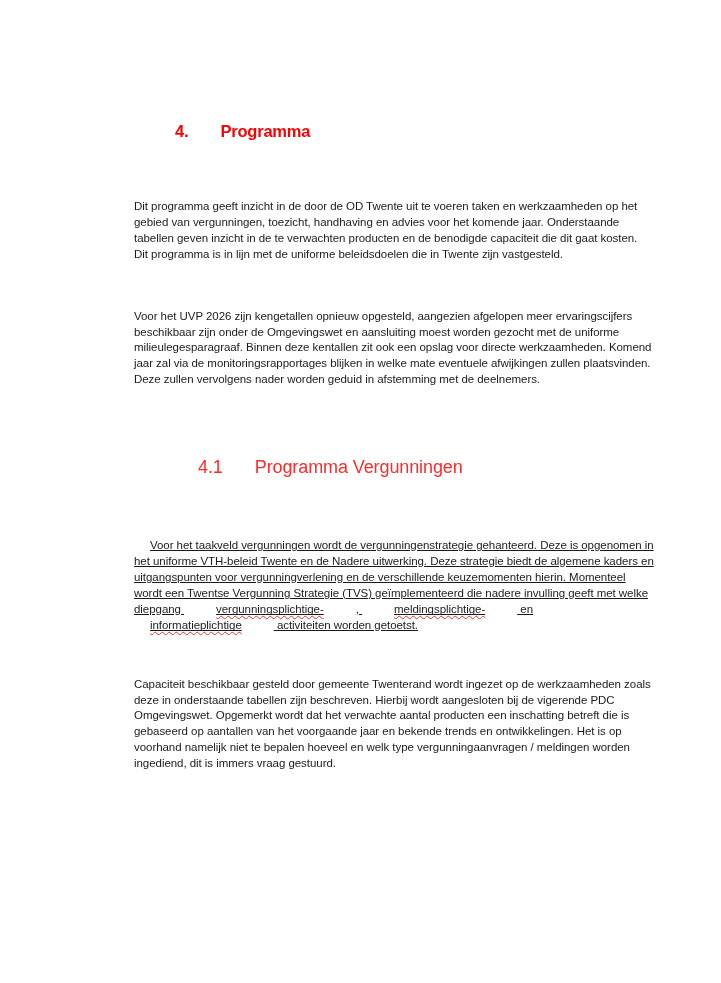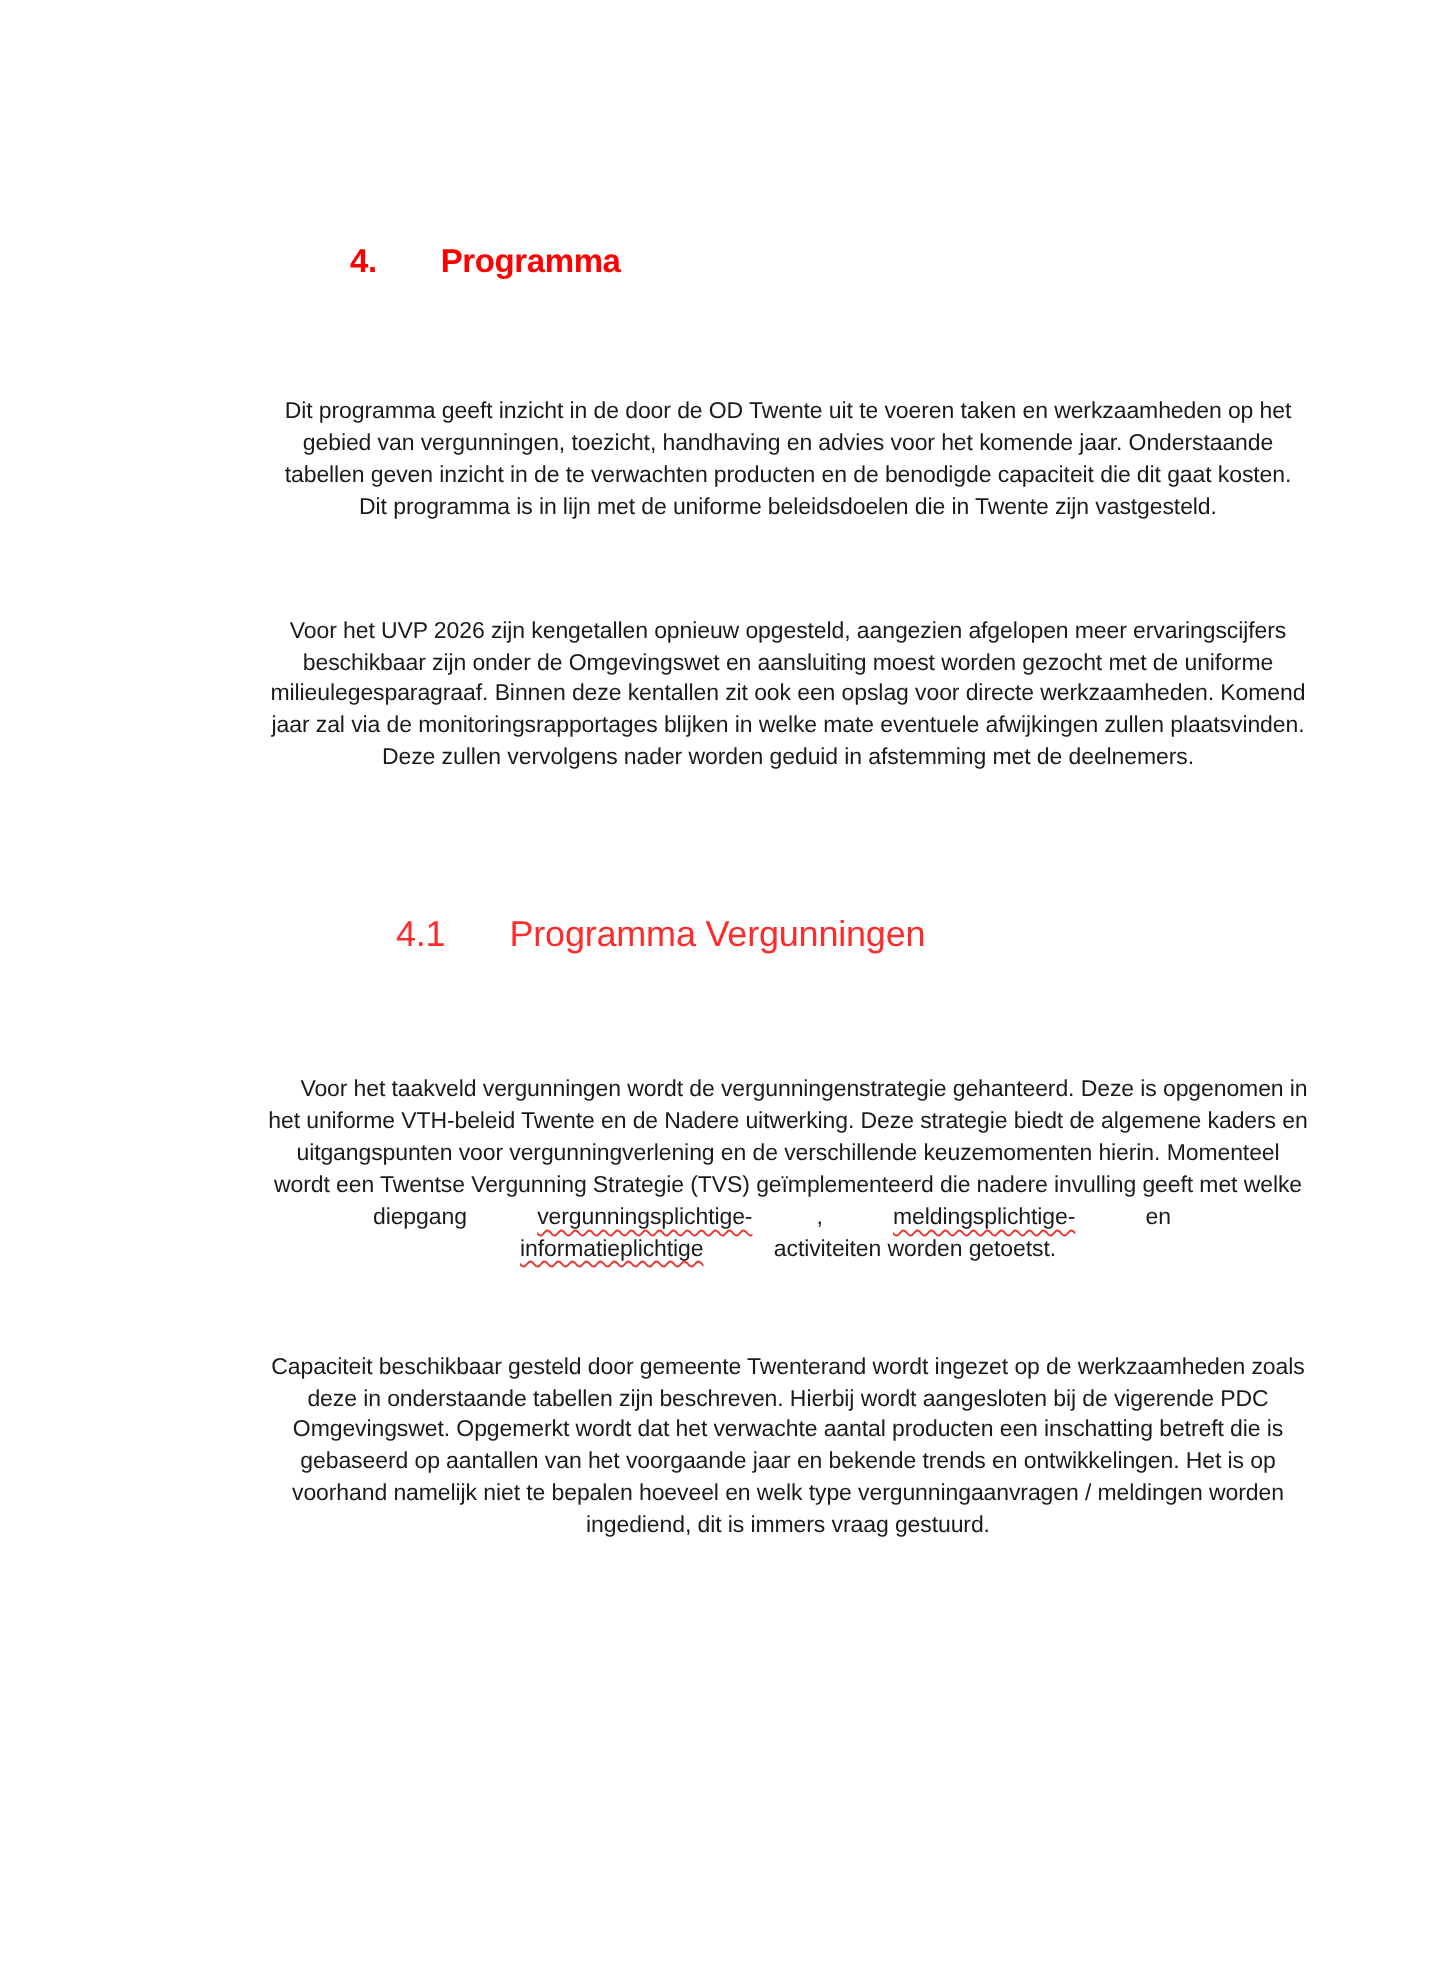--- a/index.html
+++ b/index.html
@@ -55,7 +55,7 @@
     line-height: 15.9px;
     letter-spacing: -0.05px;
     margin: 0 0 14px 0;
-    text-align: center;
+    text-align: left;
   }
   p.body-par.tight { margin-bottom: 11px; }
   .spell-error {

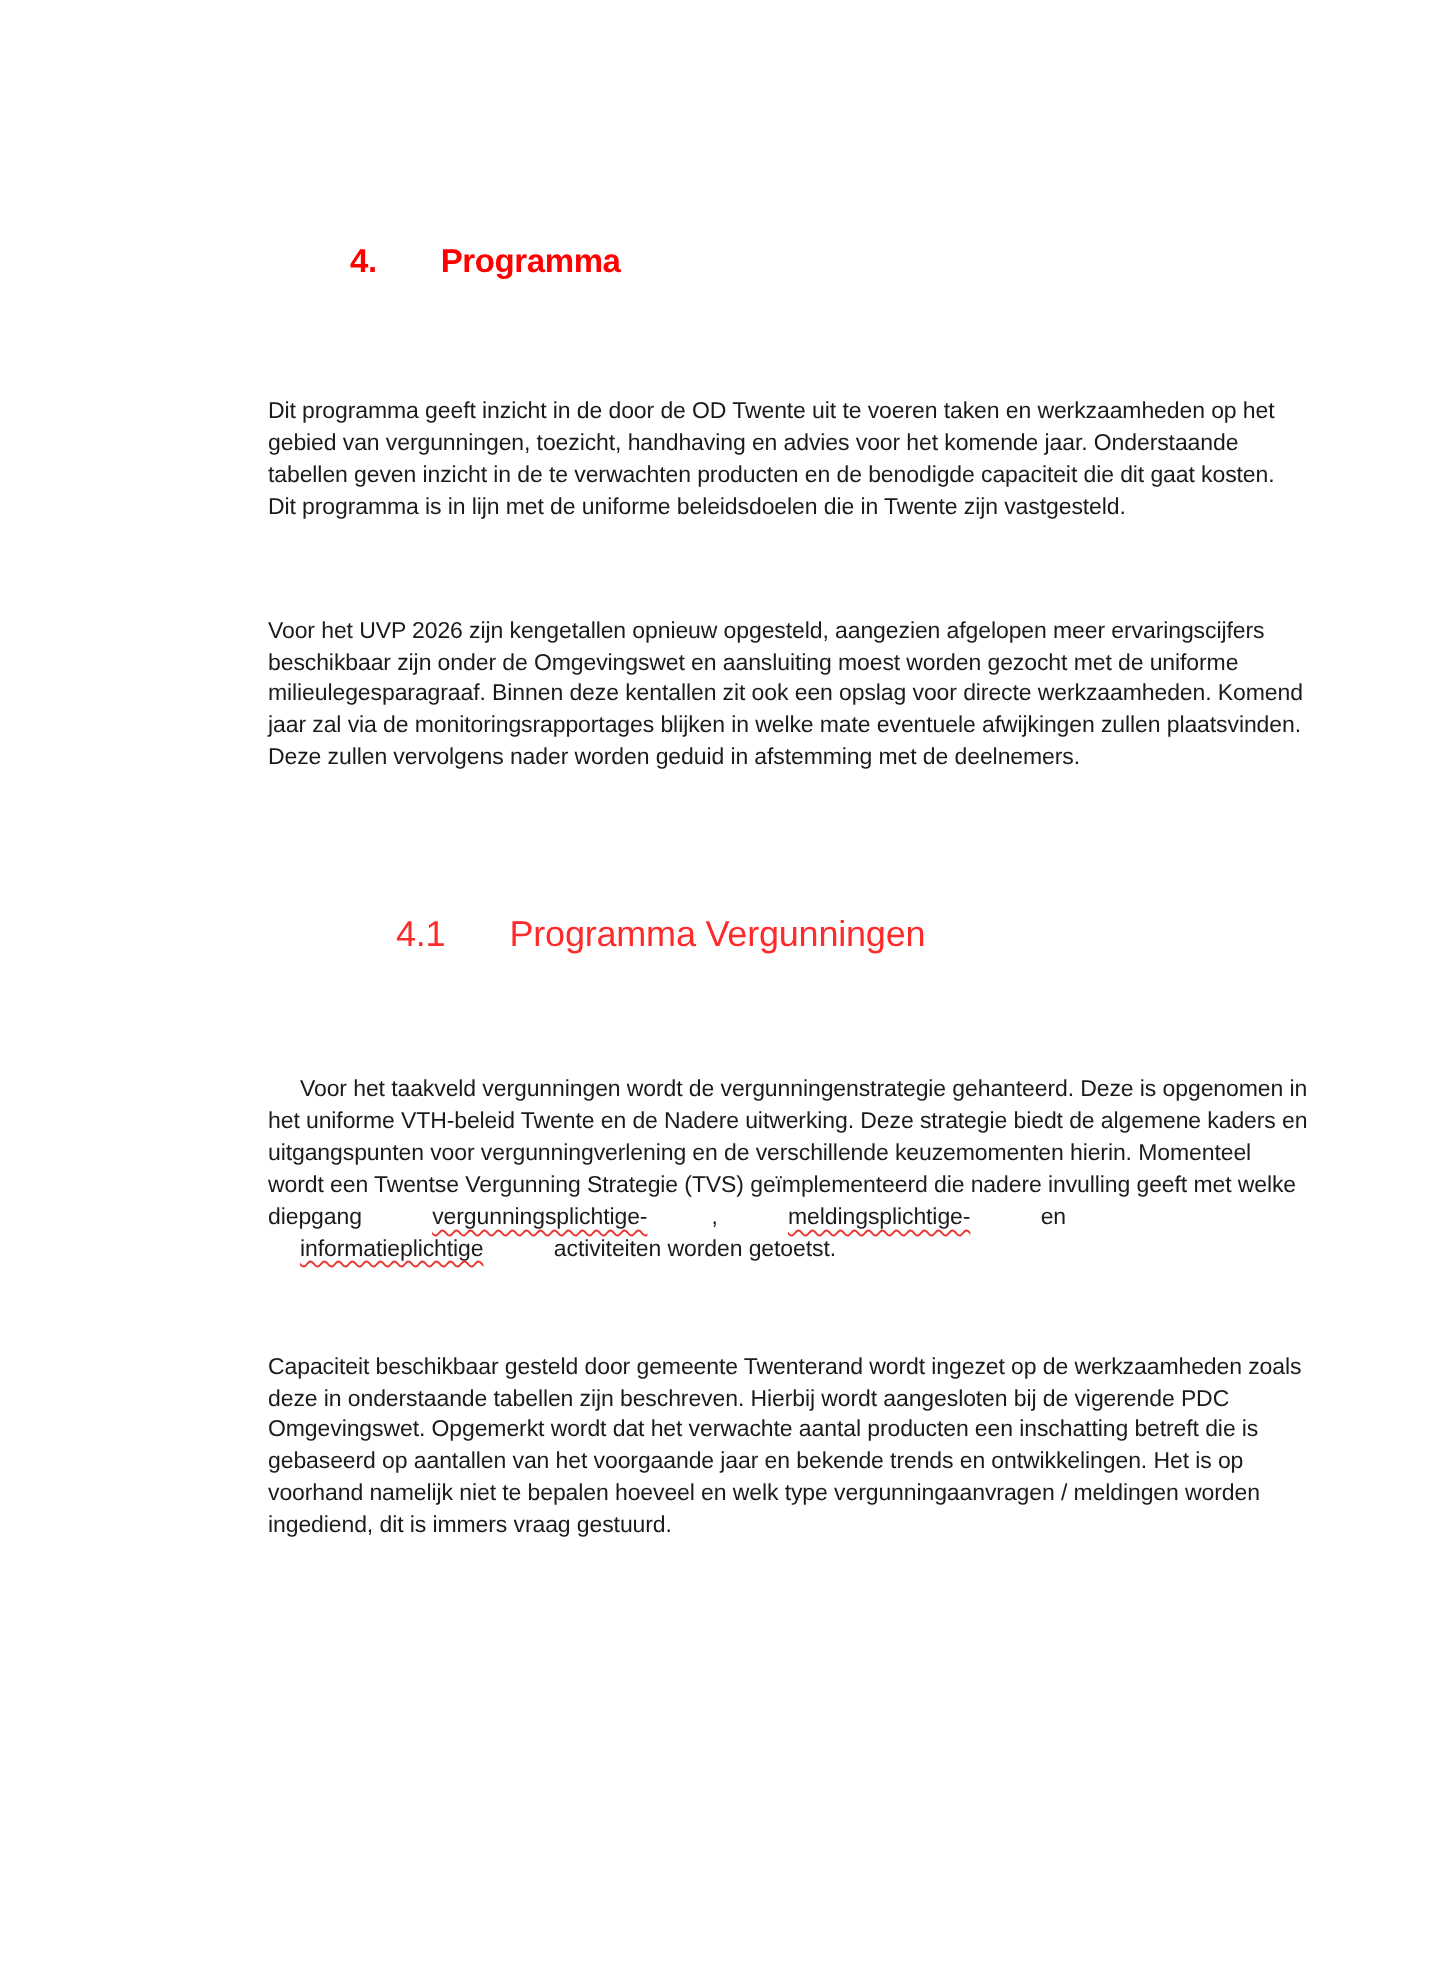--- a/index.html
+++ b/index.html
@@ -57,7 +57,7 @@
     margin: 0 0 14px 0;
     text-align: left;
   }
-  p.body-par.tight { margin-bottom: 11px; }
+  p.body-par.tight { margin-bottom: 11px; text-decoration: underline; }
   .spell-error {
     text-decoration: underline;
     text-decoration-style: wavy;

